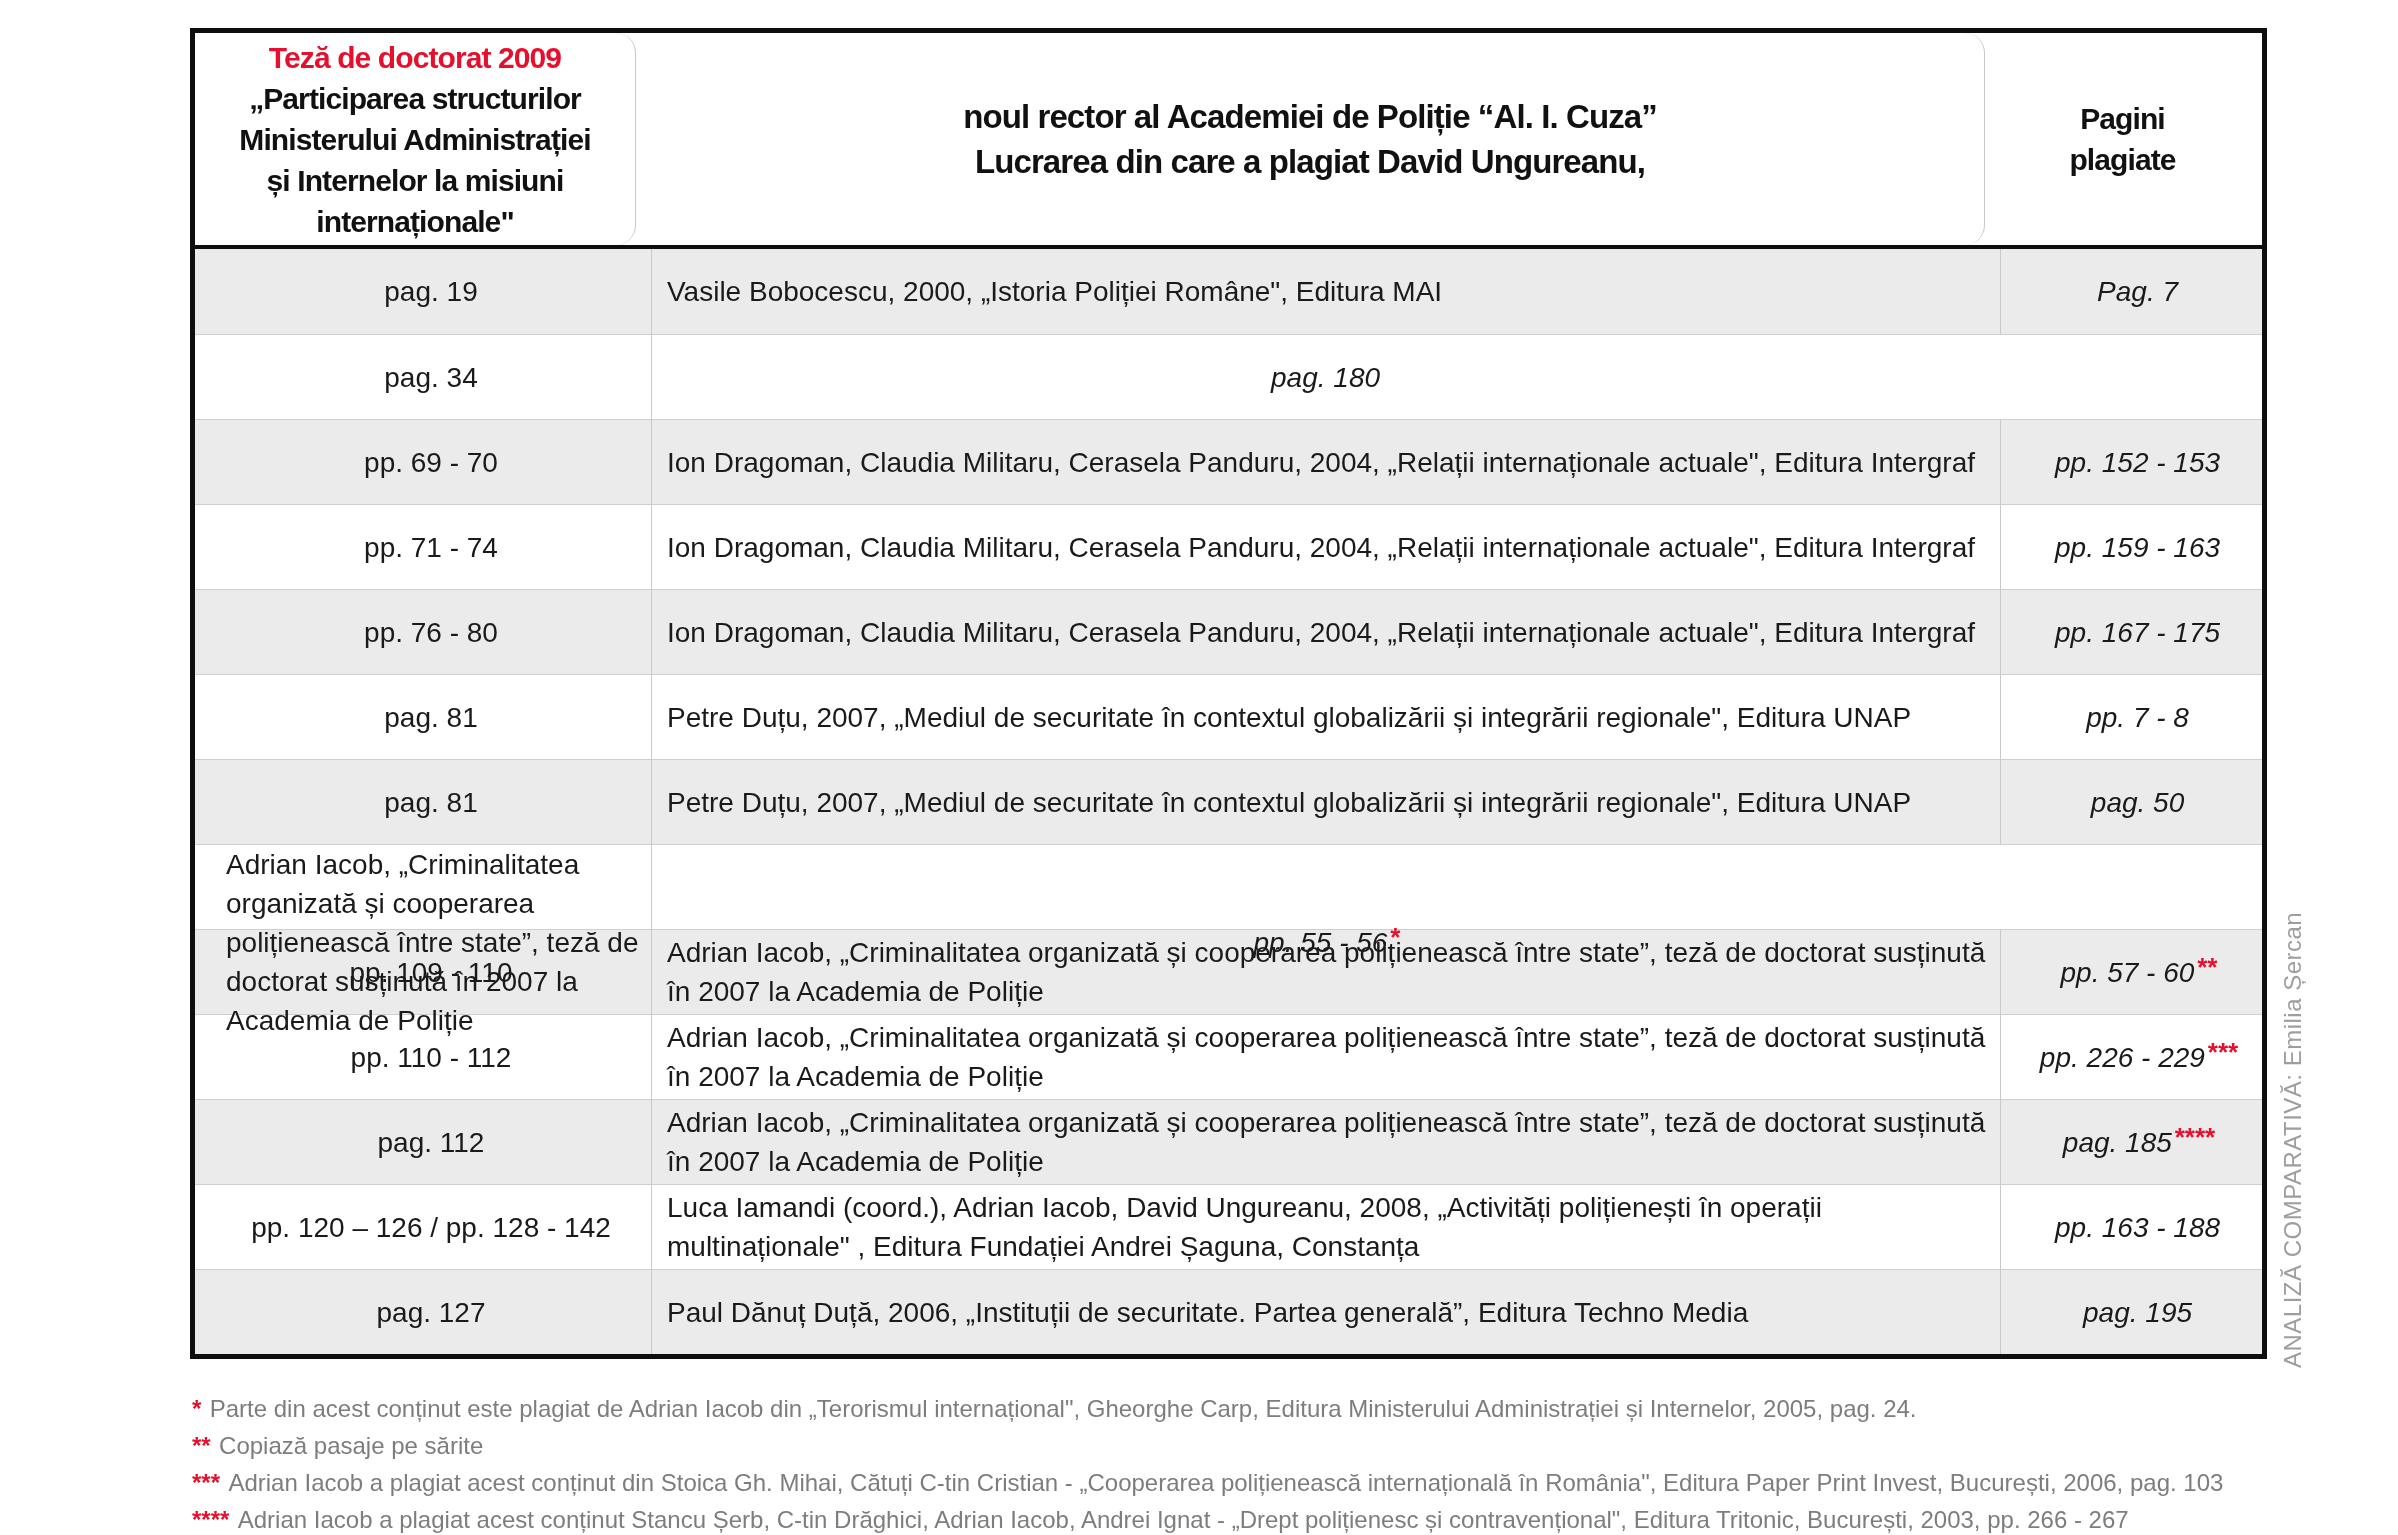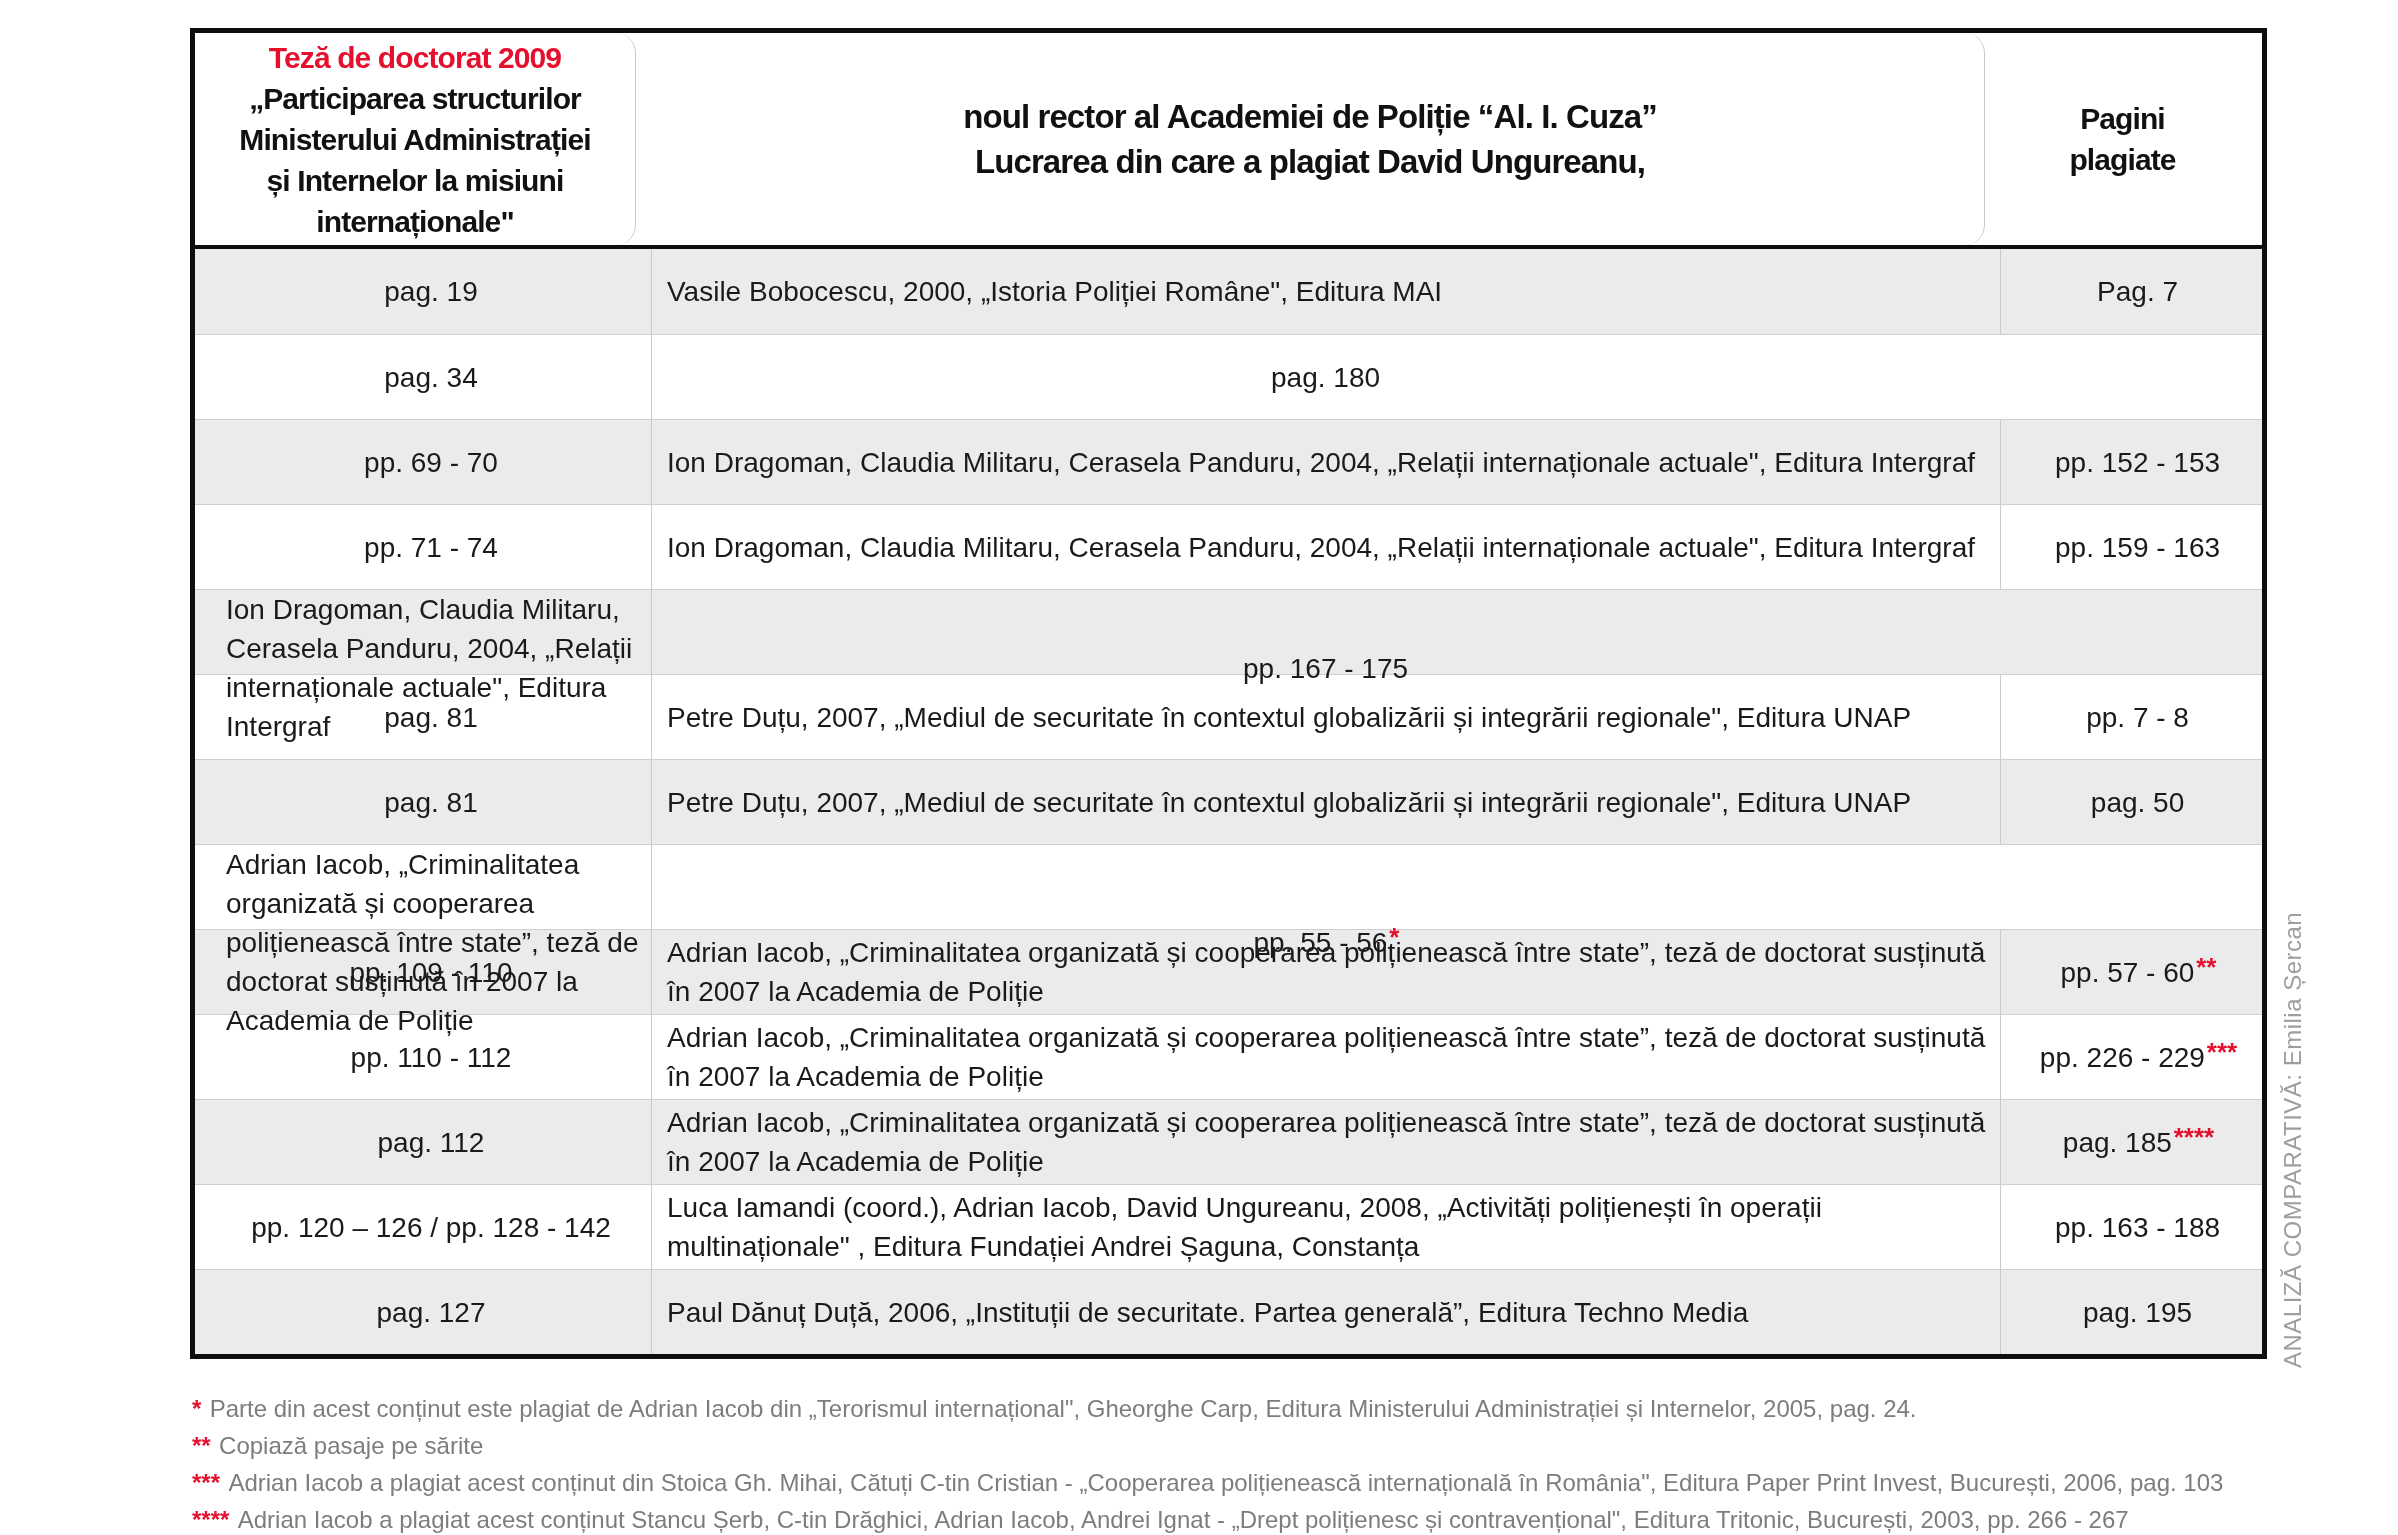--- a/index.html
+++ b/index.html
@@ -29,7 +29,7 @@
   .td-thesis{border-right:0.9px solid #c9c9c9;text-align:center;padding:0 7.5px;}
   .td-source{border-right:0.9px solid #c9c9c9;justify-content:flex-start;text-align:left;
              padding:0 9.4px 0 15px;}
-  .td-pages{text-align:center;padding:0 3.7px;}
+  .td-pages{text-align:center;padding:0 3.7px;font-style:italic;}
   .star{color:#e4102e;font-weight:bold;font-size:26px;position:relative;top:-4.7px;margin-left:1.9px;white-space:nowrap;}
   
   .footnotes{position:absolute;left:192px;top:1390px;width:2183px;}

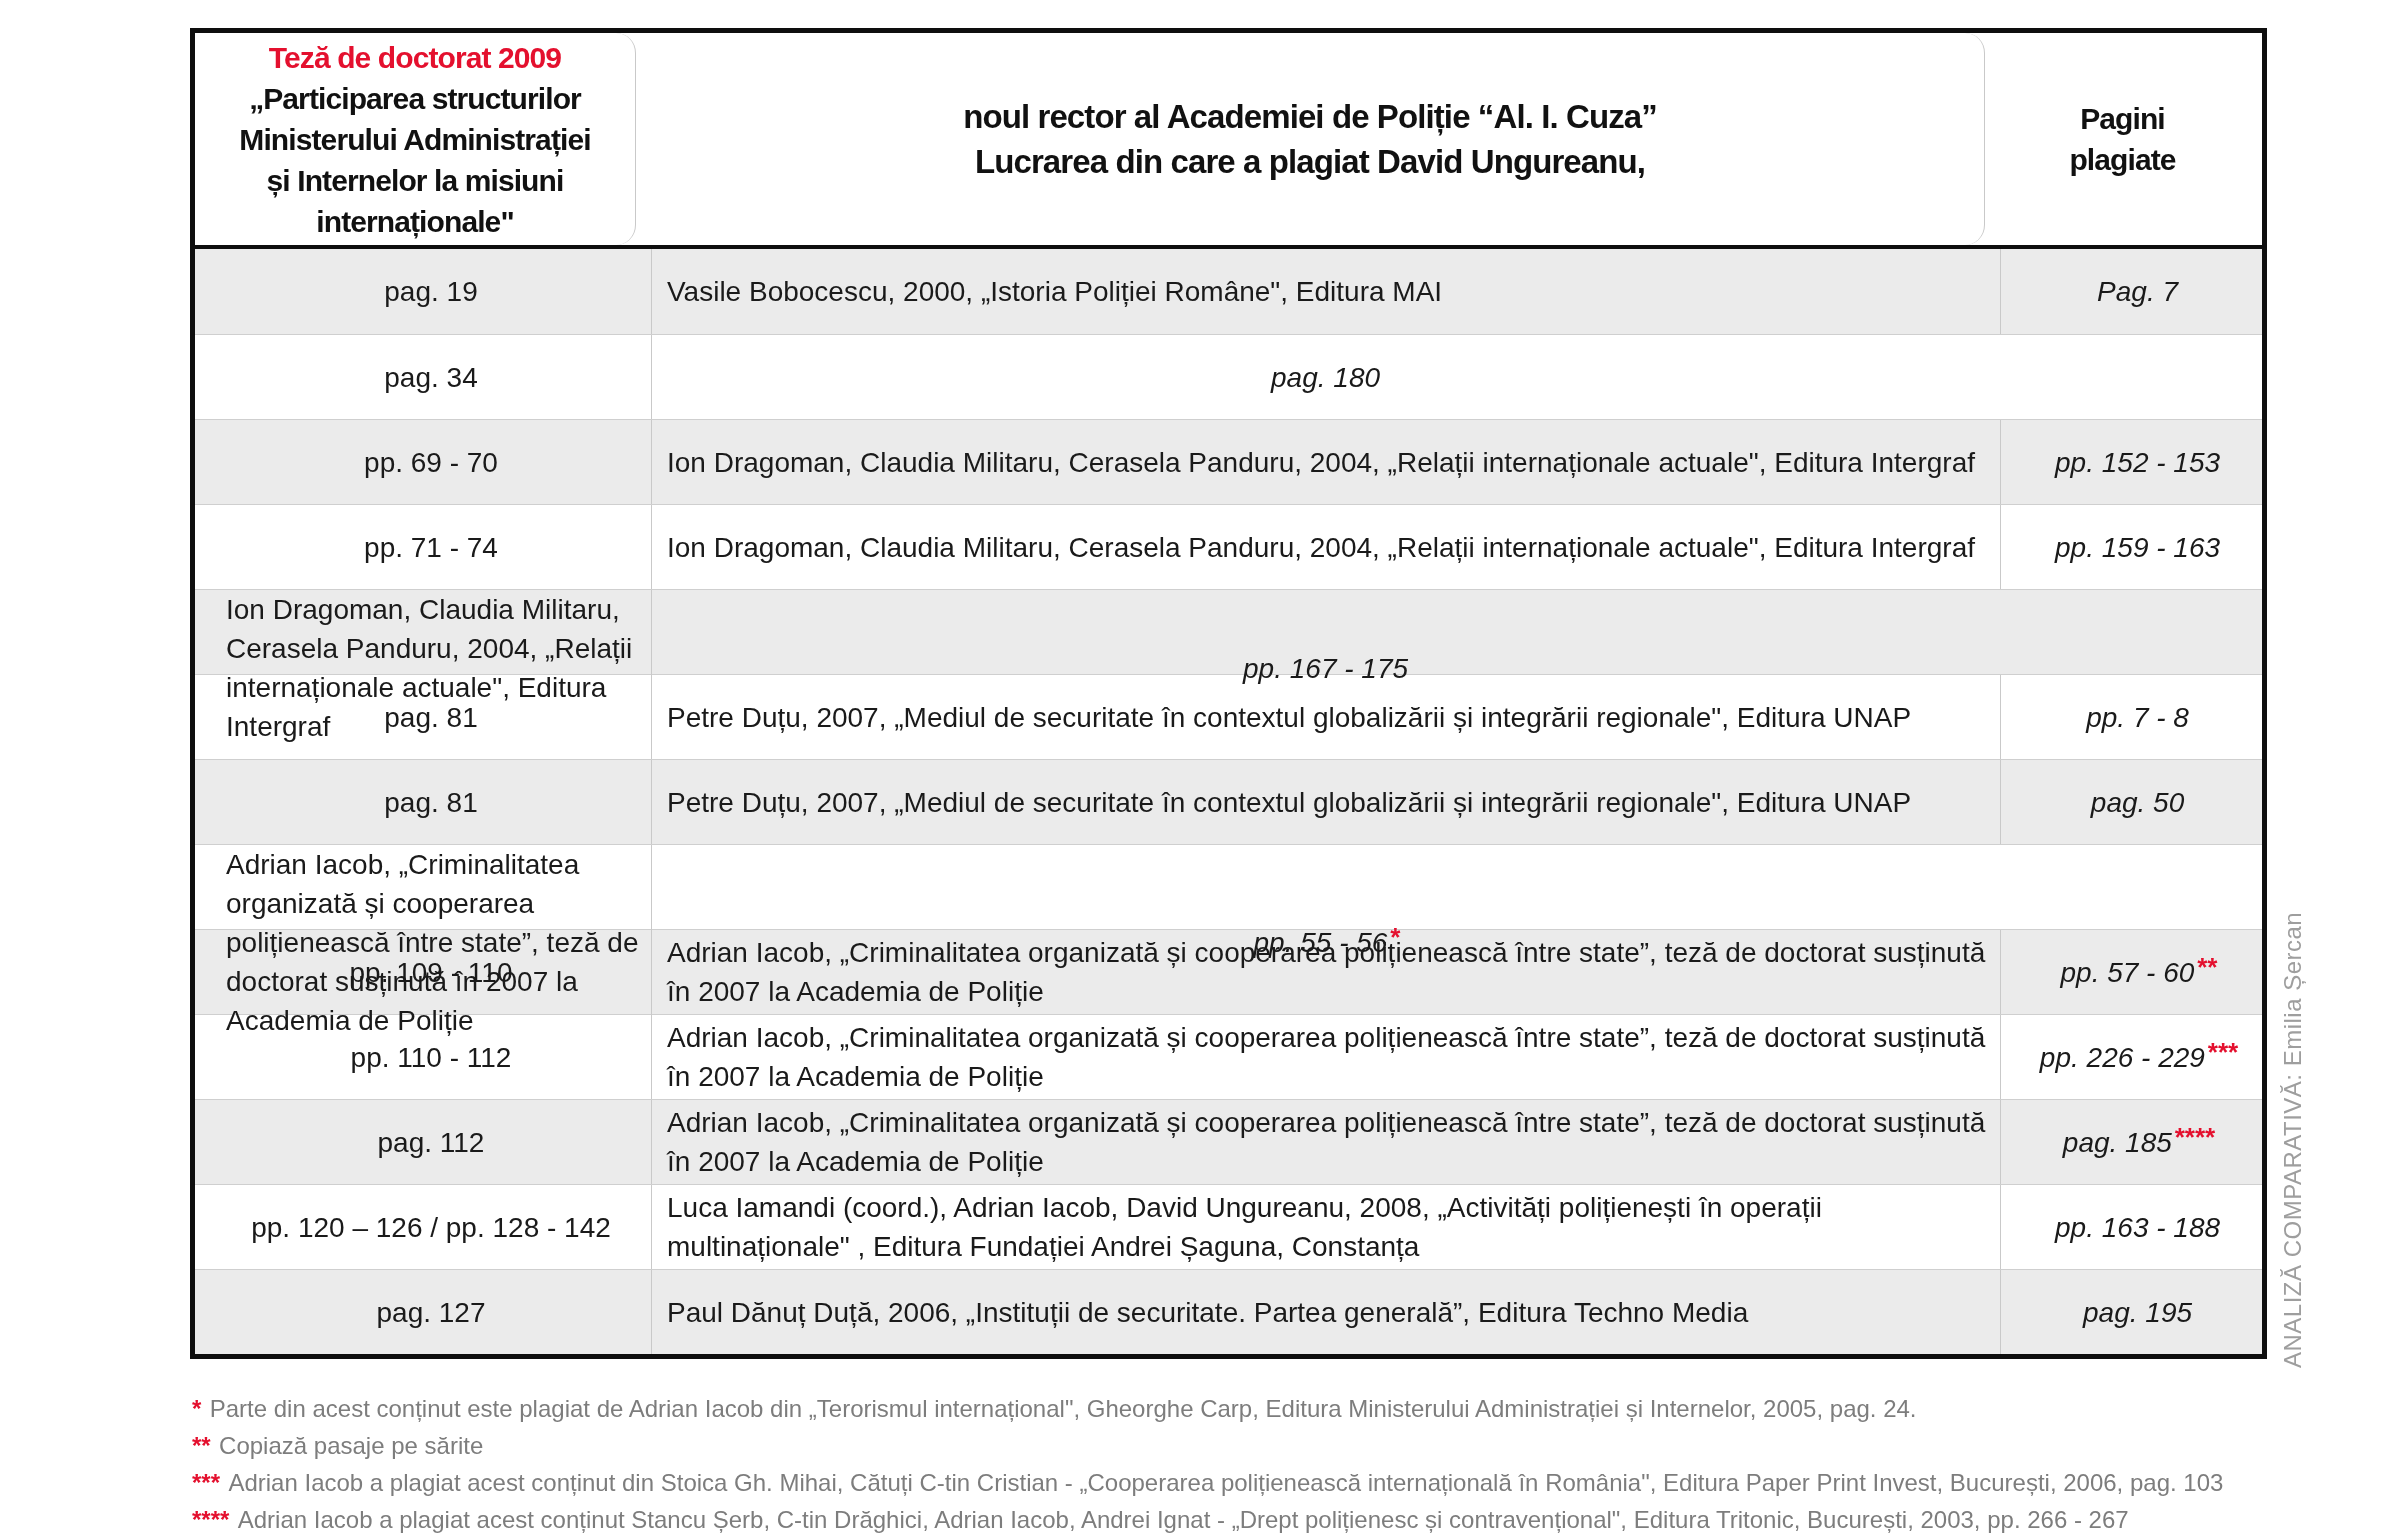--- a/index.html
+++ b/index.html
@@ -104,6 +104,7 @@
     </div>
 
     <div class="tr grid-row">
+      <div class="td td-thesis">pp. 76 - 80</div>
       <div class="td td-source">Ion Dragoman, Claudia Militaru, Cerasela Panduru, 2004, „Relații internaționale actuale", Editura Intergraf</div>
       <div class="td td-pages">
         <span class="pages-text">pp. 167 - 175</span>

